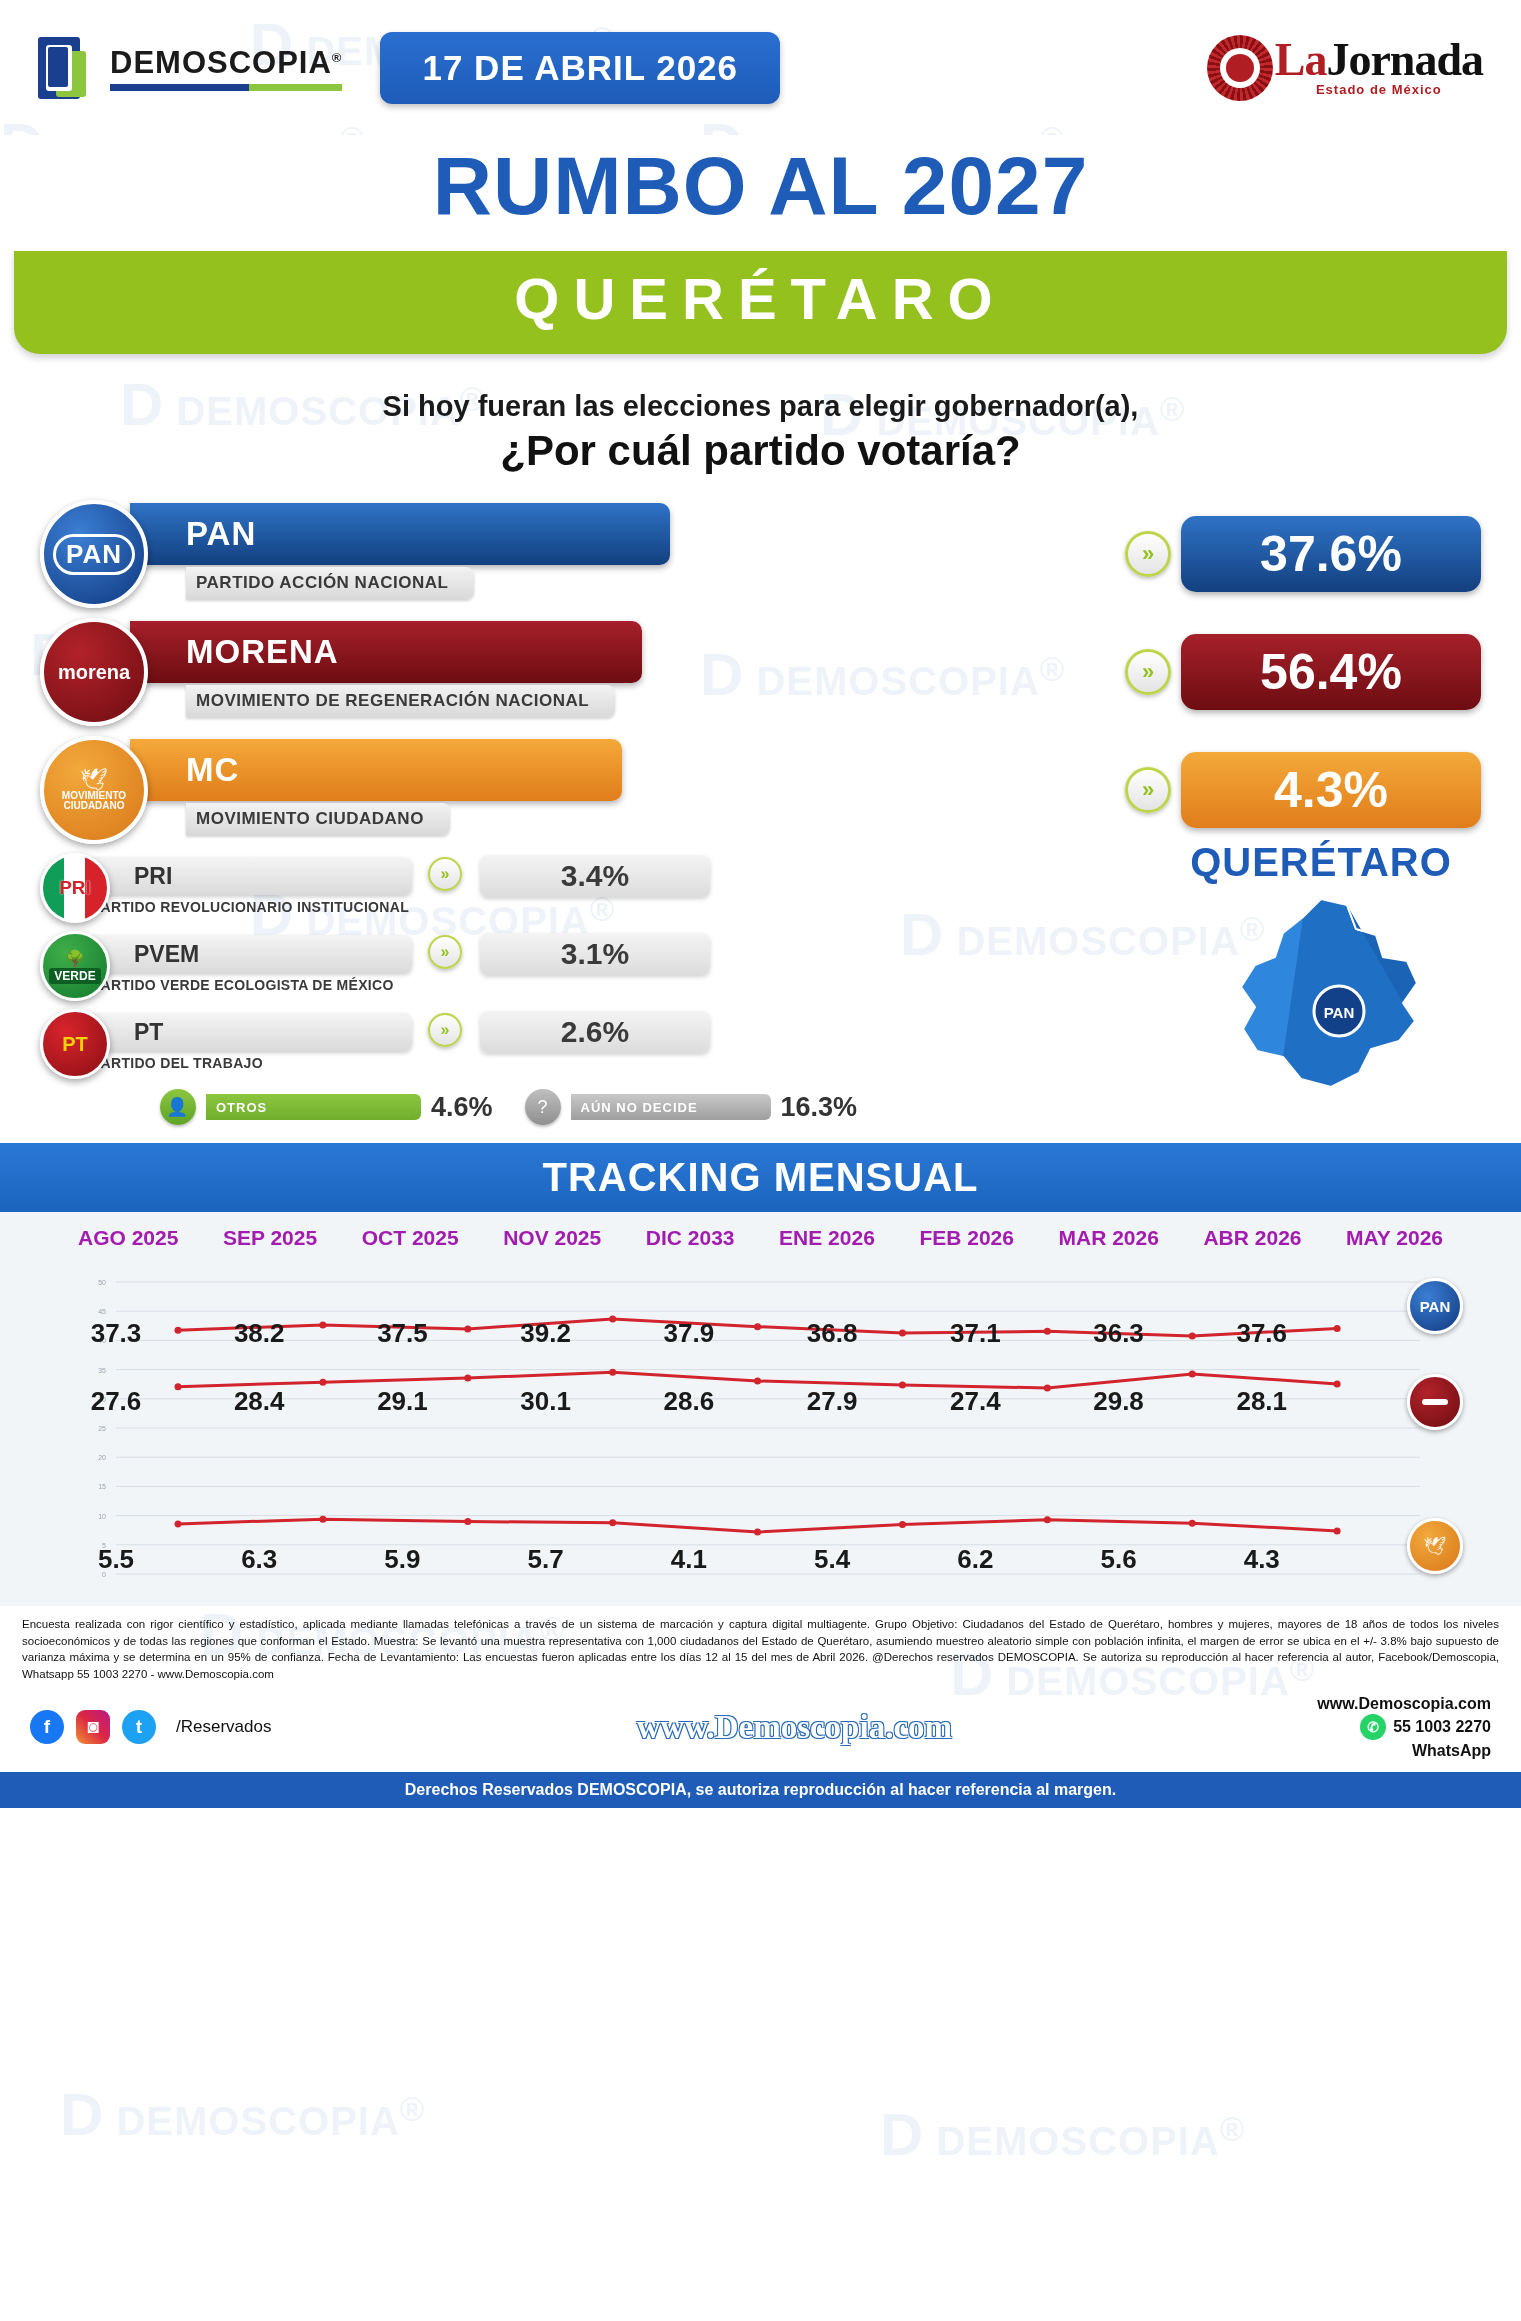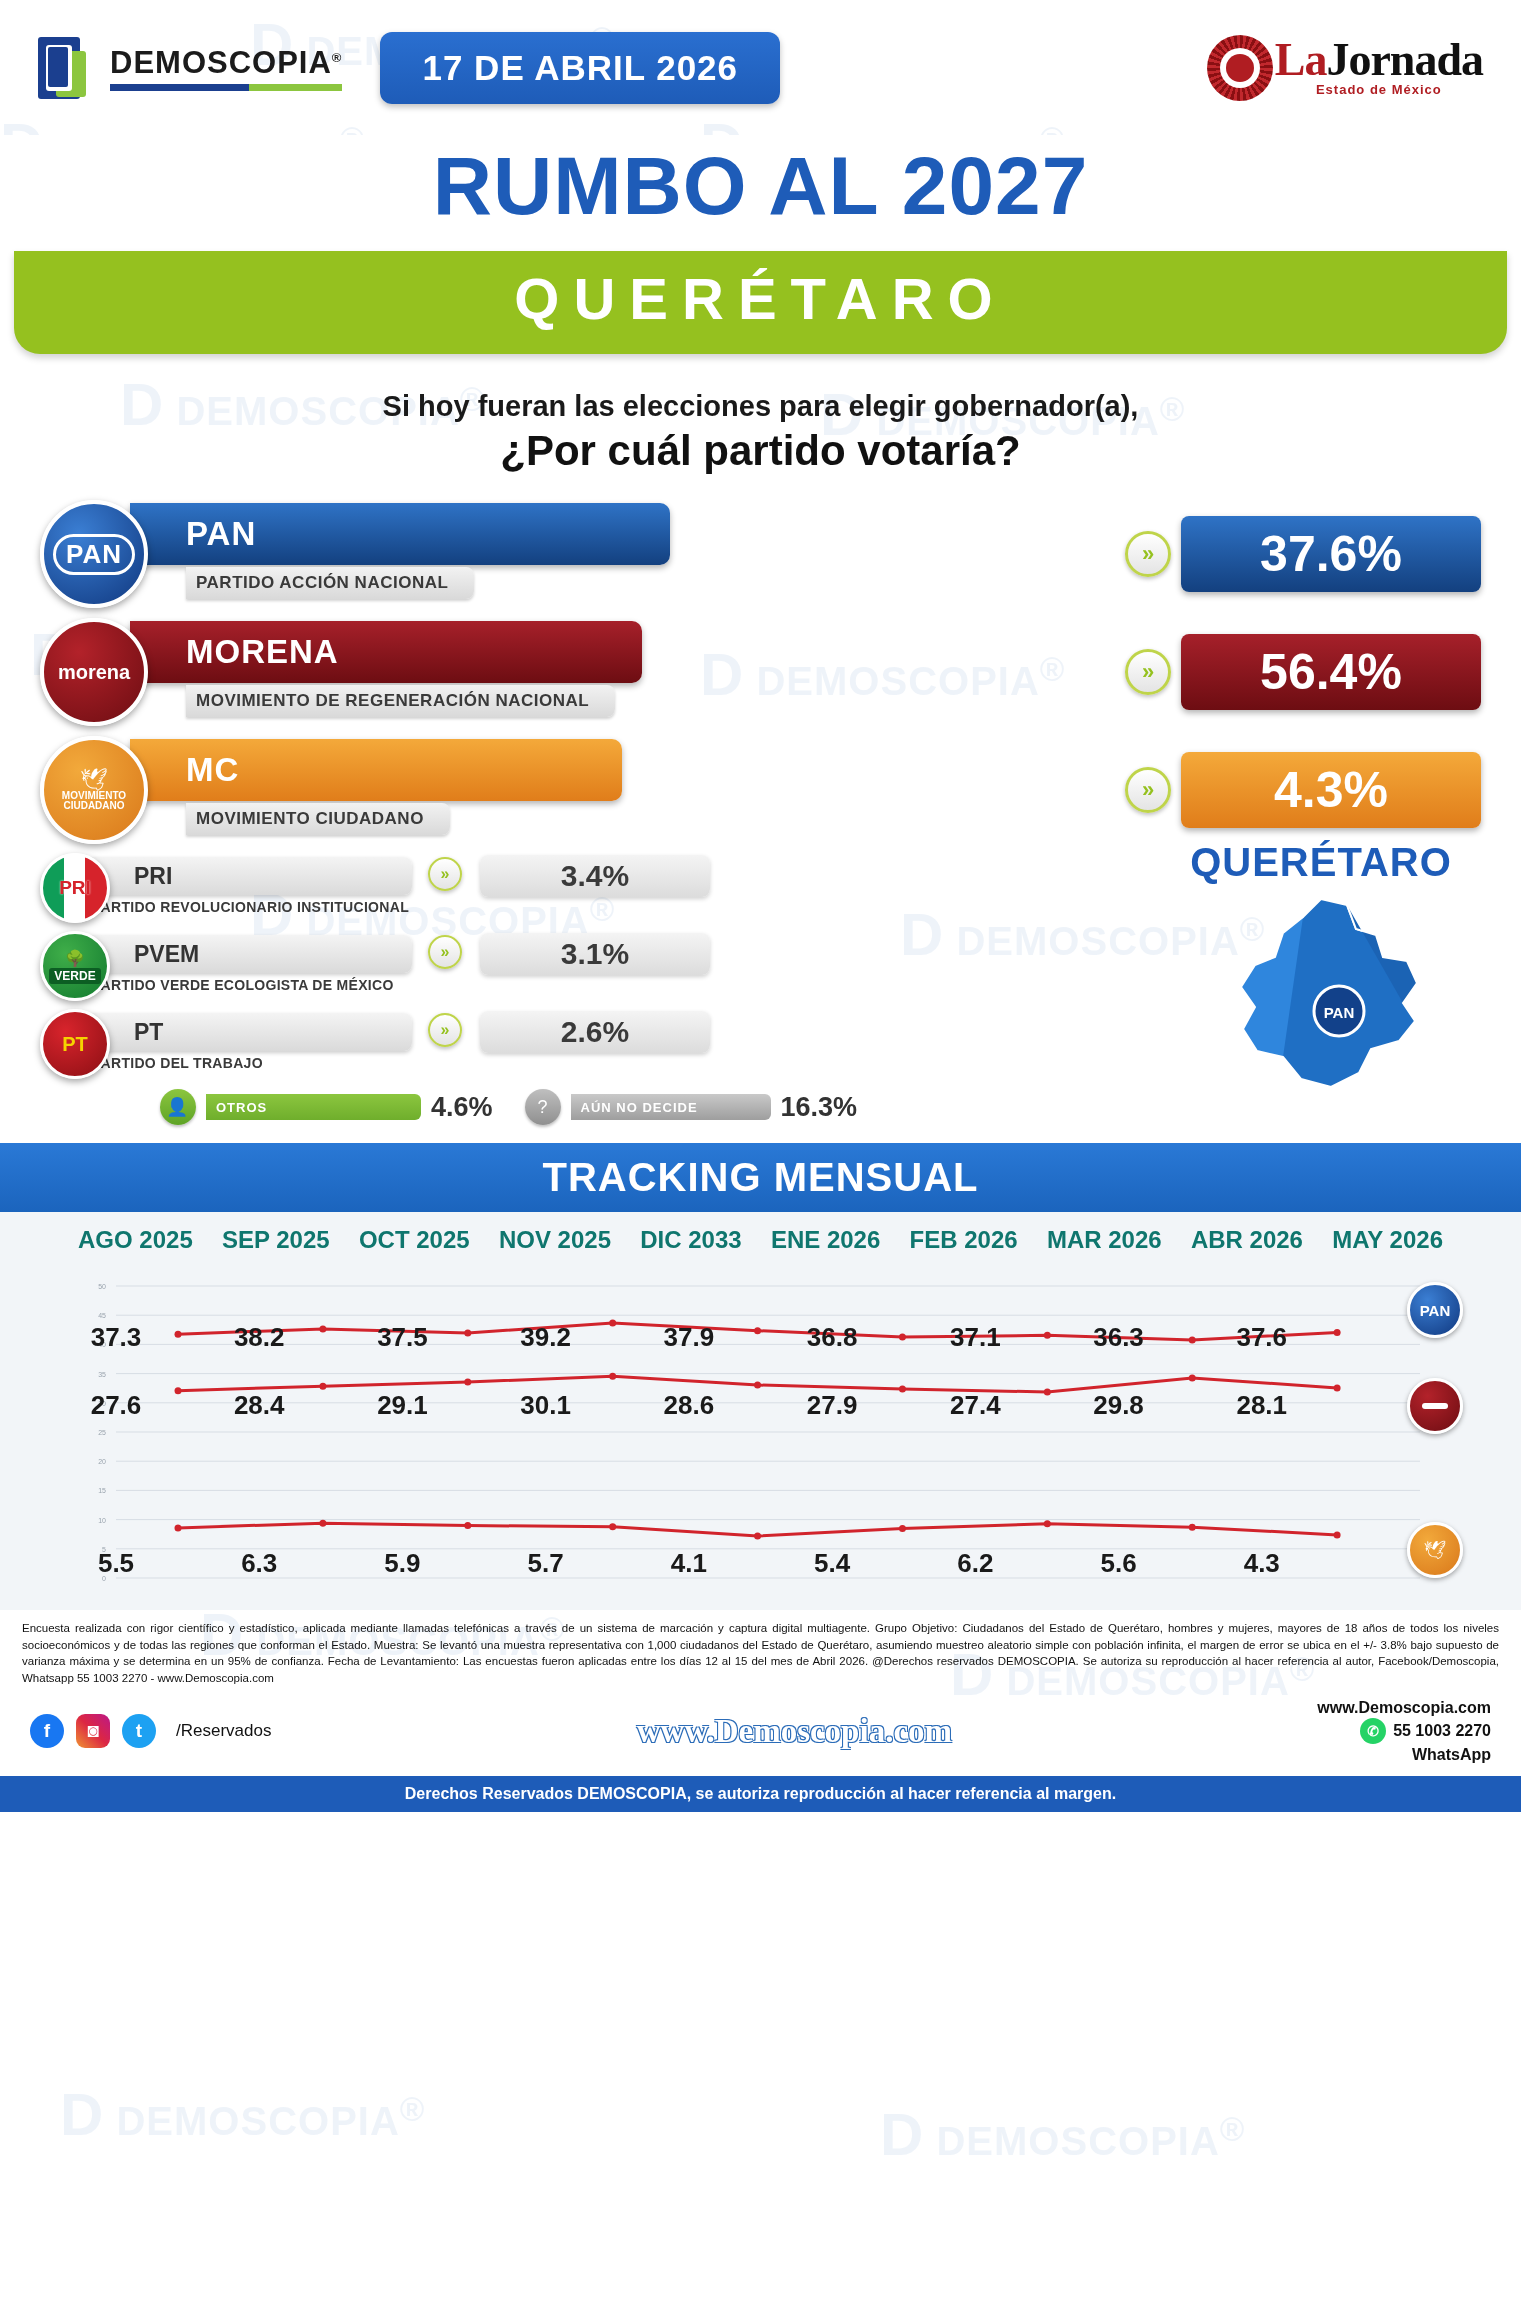--- a/index.html
+++ b/index.html
@@ -158,7 +158,7 @@
   .chev.sm{width:34px;height:34px;flex:0 0 34px;font-size:16px;border-width:2px;}
   .pctbox {
     height:76px; width:300px;
-    border-radius:8px;
+    border-radius:15px;
     display:flex;align-items:center;justify-content:center;
     color:#fff;font-size:50px;font-weight:bold;
     box-shadow:0 3px 6px rgba(0,0,0,0.3);

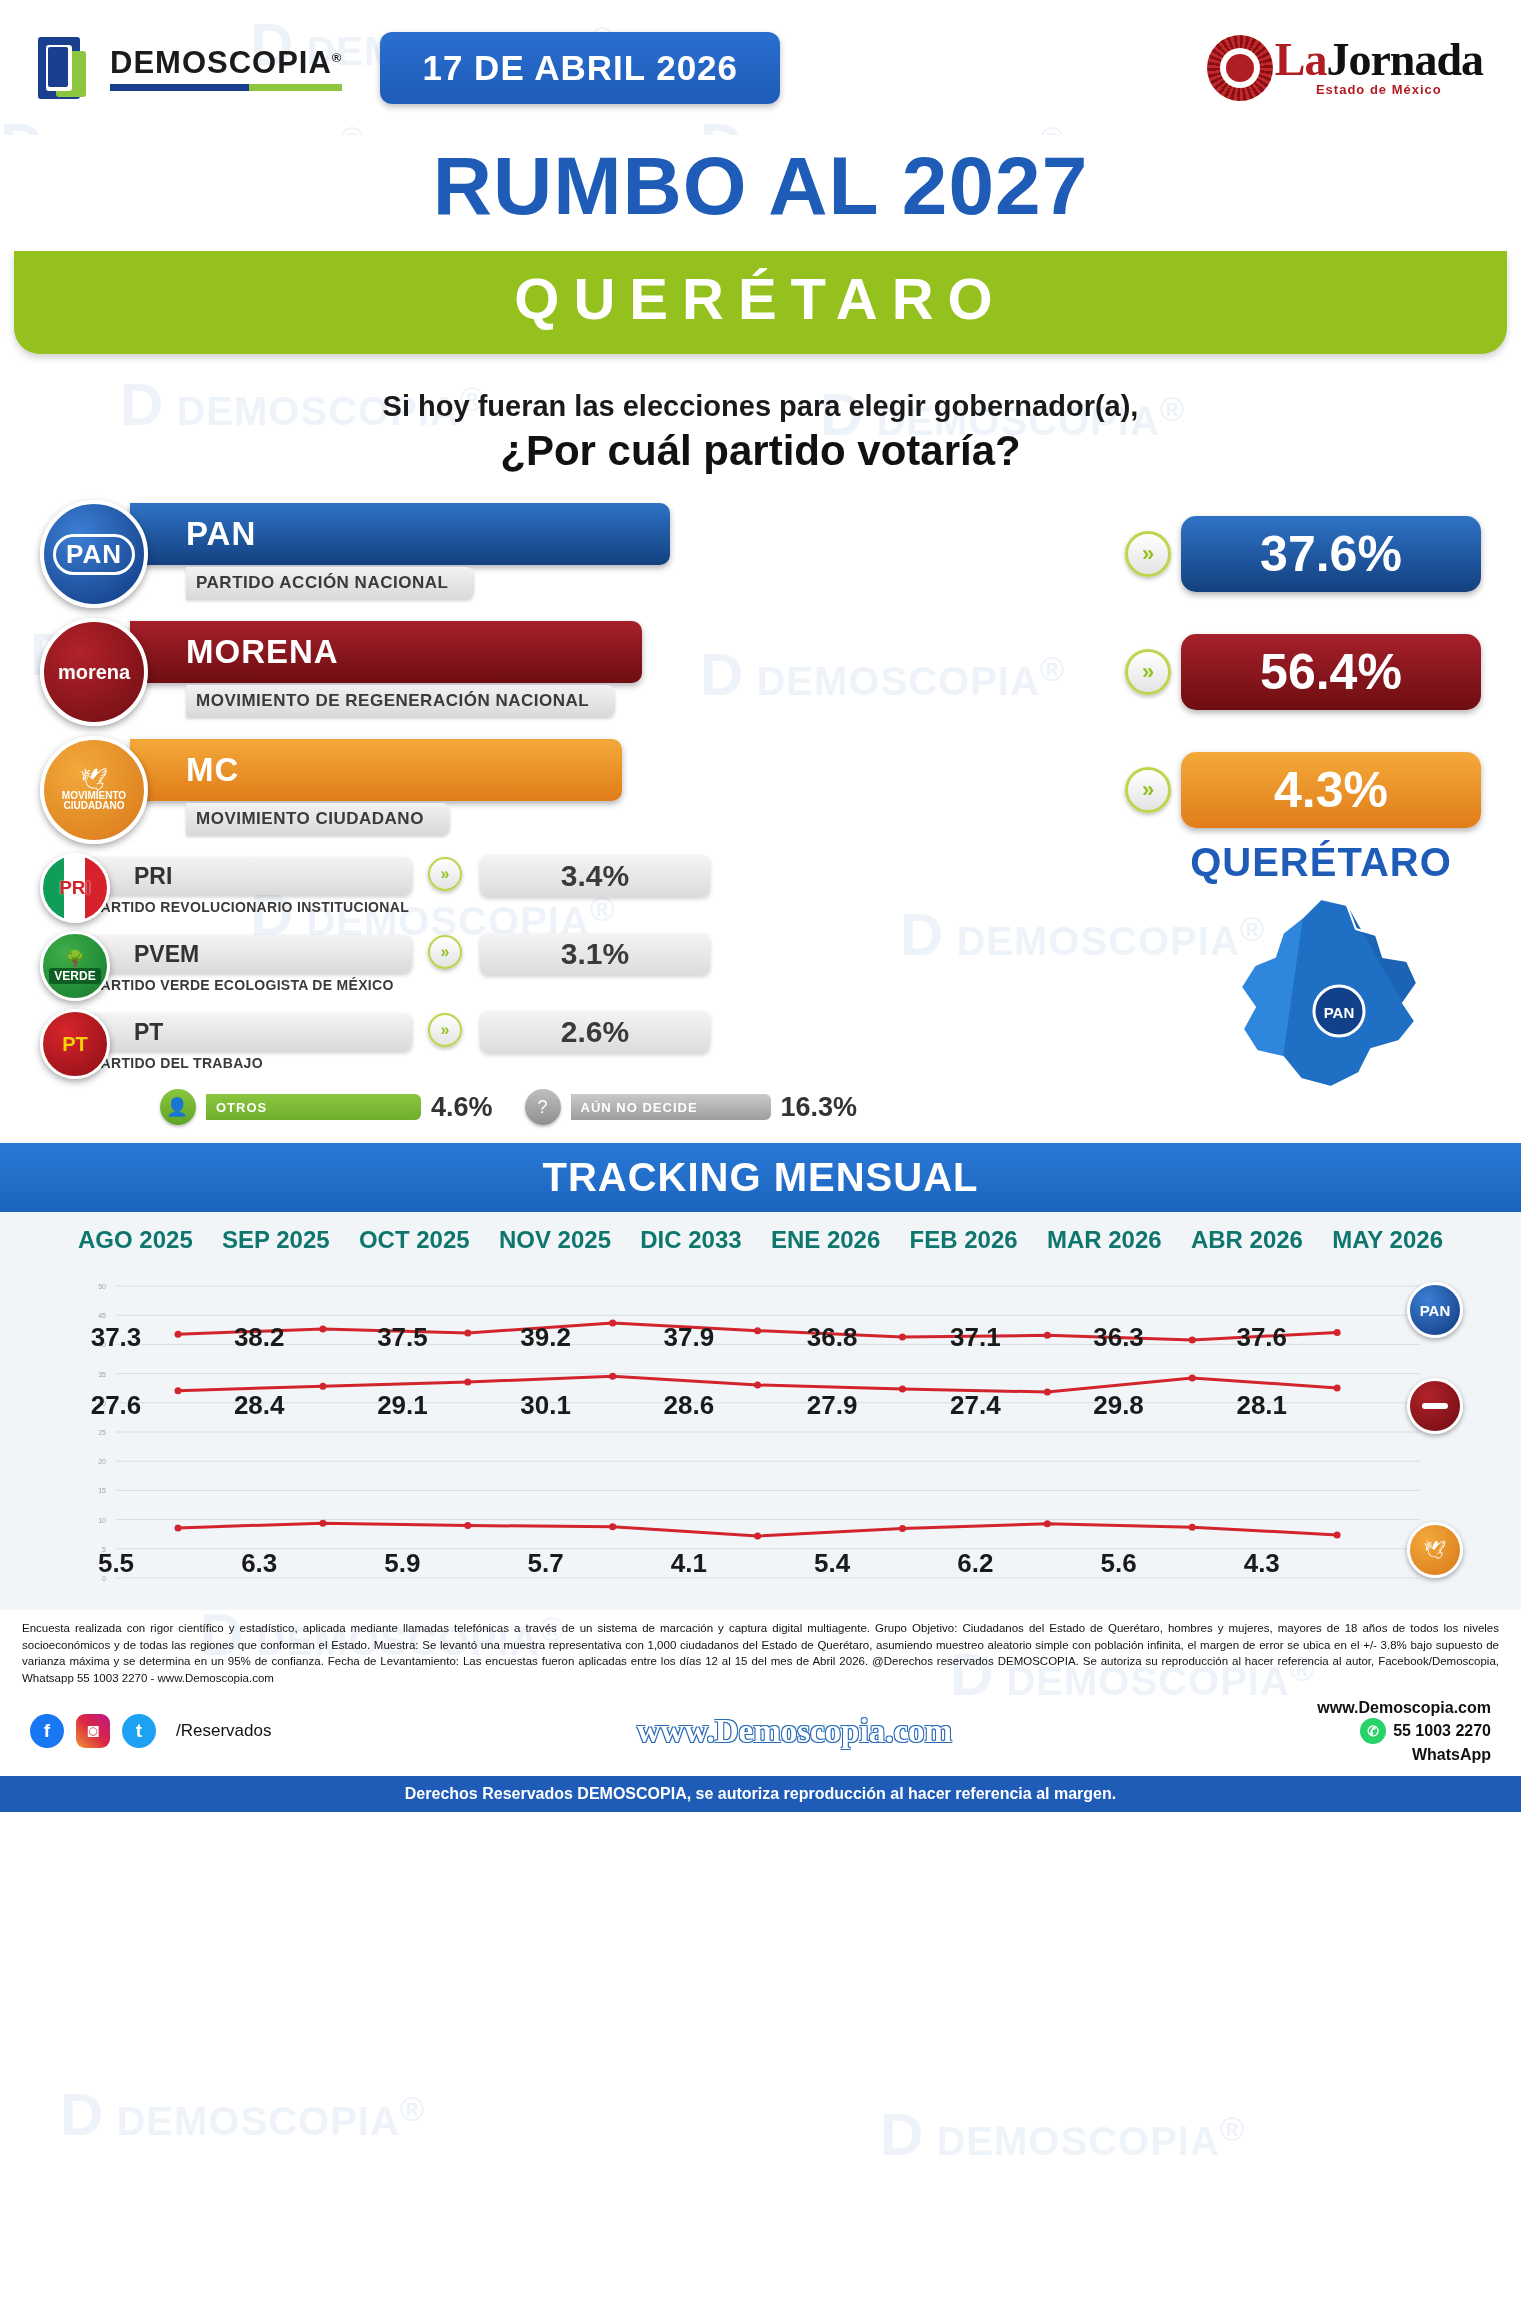--- a/index.html
+++ b/index.html
@@ -216,7 +216,7 @@
   .track-head h3{color:#fff;font-size:40px;font-weight:bold;letter-spacing:1px;}
   .track-body{background:#f2f5f8;padding:14px 0 10px;position:relative;}
   .months{display:flex;justify-content:space-between;padding:0 78px;}
-  .months span{color:#0f766e;font-size:24px;font-weight:bold;}
+  .months span{color:#a21caf;font-size:21px;font-weight:bold;}
   .chartbox{position:relative;height:340px;margin-top:6px;}
   .vals{position:absolute;left:0;right:0;display:flex;justify-content:space-between;padding:0 66px;}
   .vals span{font-size:26px;font-weight:bold;color:#1a1a1a;width:100px;text-align:center;}

